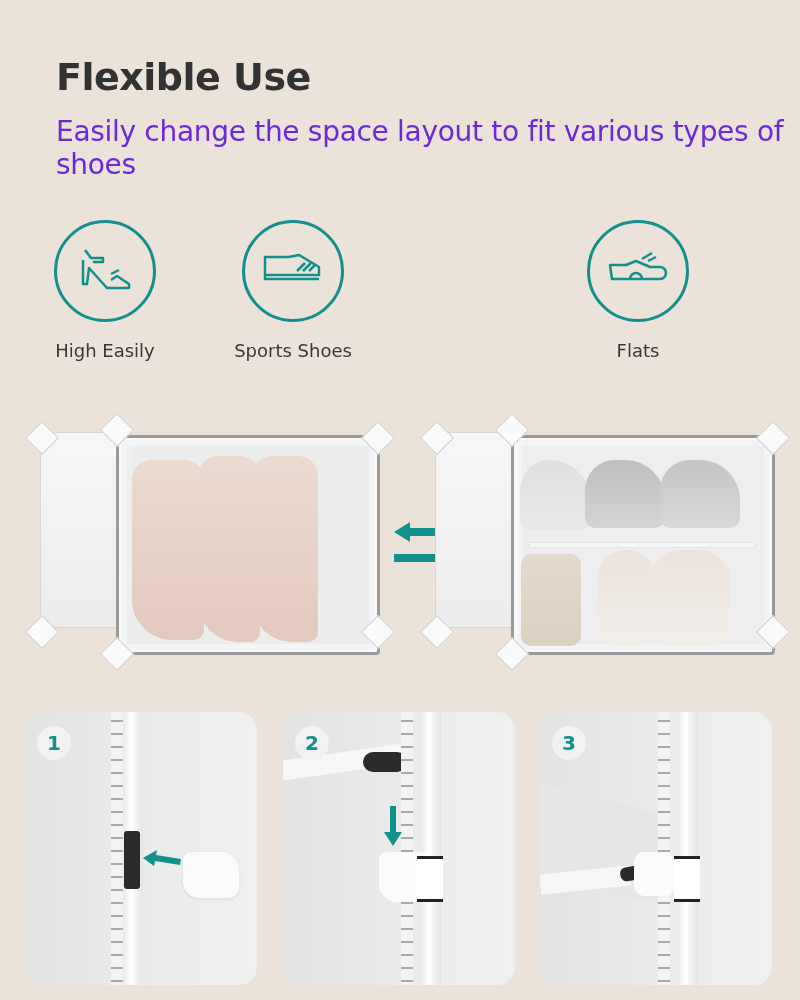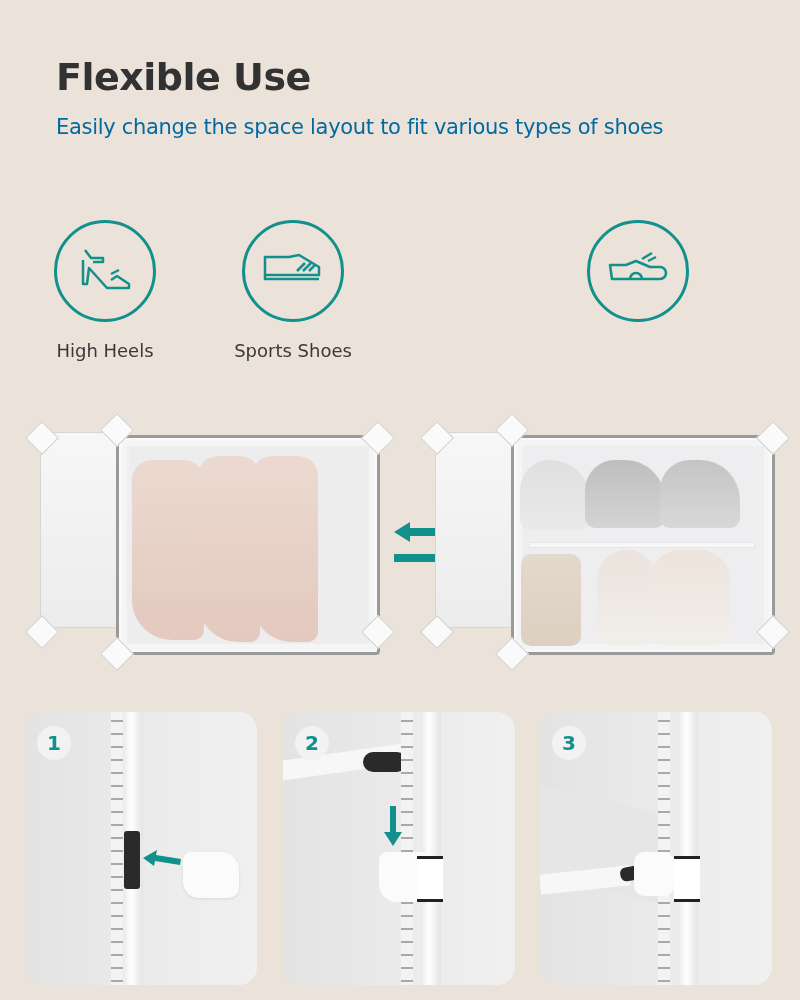--- a/index.html
+++ b/index.html
@@ -17,7 +17,7 @@
   }
   .subtitle {
     position: absolute; left: 56px; top: 115px;
-    font-size: 21px; color: #0369a1; letter-spacing: -0.3px;
+    font-size: 28px; color: #6d28d9; letter-spacing: -0.3px;
   }
   .types { position: absolute; left: 0; top: 220px; width: 800px; height: 140px; }
   .type {

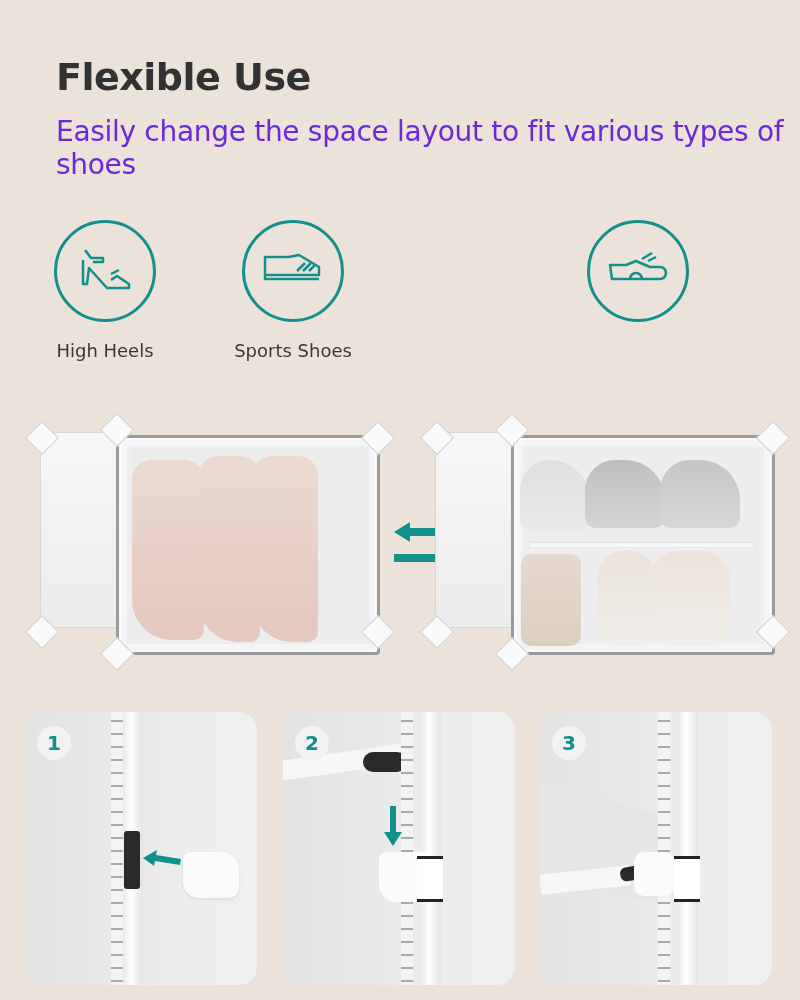--- a/index.html
+++ b/index.html
@@ -88,7 +88,7 @@
         <path d="M36 28 l8 -4"></path>
       </svg>
     </div>
-    <div class="label">High Heels</div>
+    <div class="label">High Easily</div>
   </div>
   <div class="type" style="left:203px">
     <div class="ring">

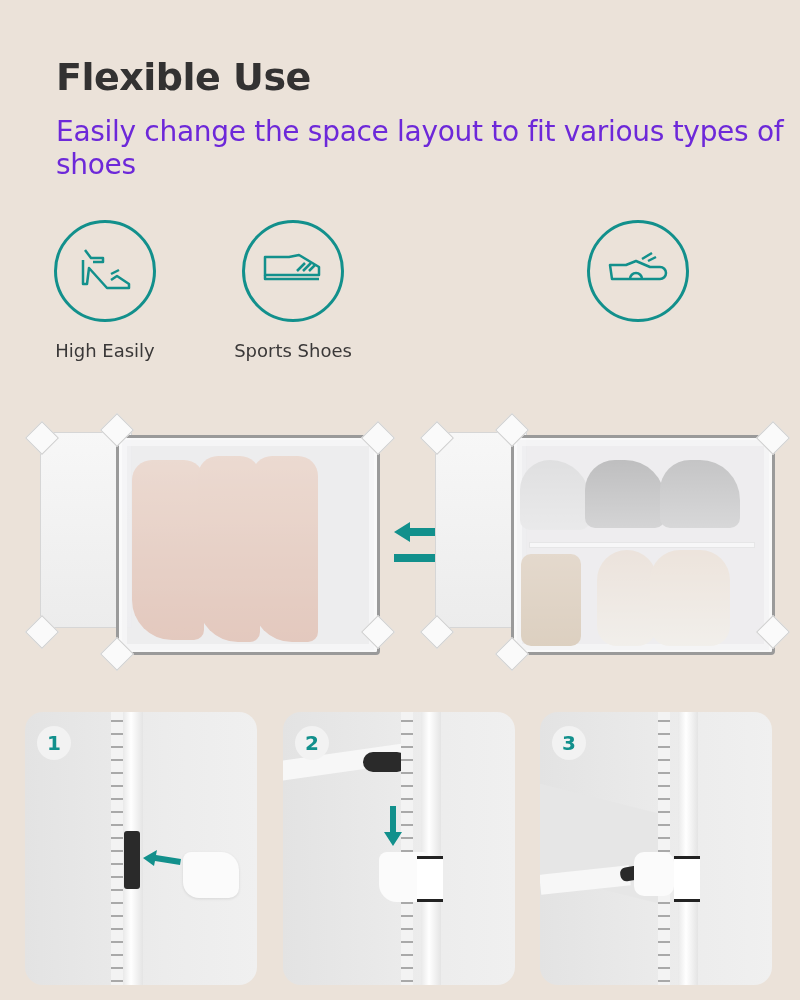--- a/index.html
+++ b/index.html
@@ -108,6 +108,7 @@
         <path d="M24 28 a6 6 0 0 1 12 0"></path>
       </svg>
     </div>
+    <div class="label">Flats</div>
   </div>
 </div>
 

